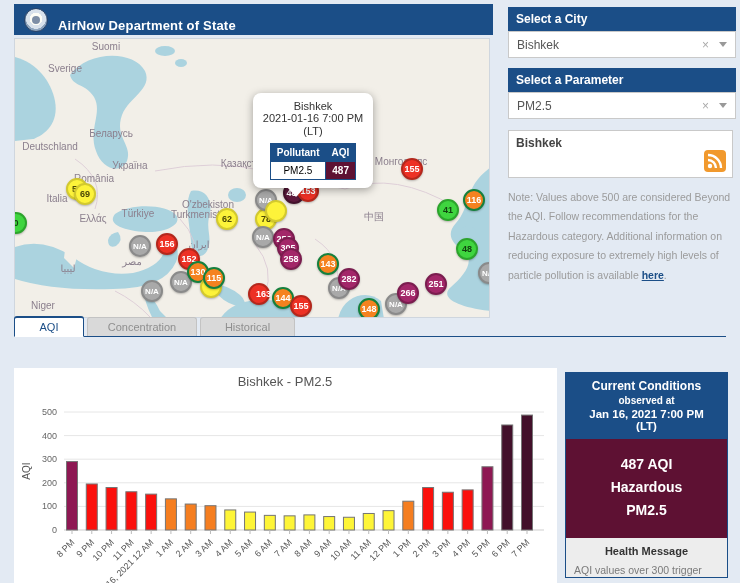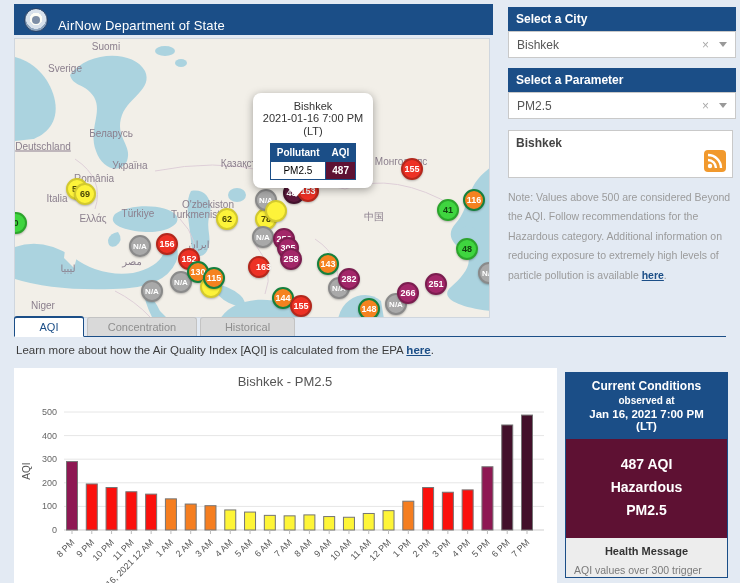--- a/index.html
+++ b/index.html
@@ -23,7 +23,7 @@
     border:1px solid #2c4468; margin-right:10px; position:relative; }
   .seal:after { content:""; position:absolute; left:7px; top:7px; width:8px; height:8px;
     border-radius:50%; background:#7d8ea6; }
-  .hdr-title { font-size:13px; font-weight:normal; letter-spacing:.2px;margin-top:12px; }
+  .hdr-title { font-size:13px; font-weight:bold; letter-spacing:.2px;margin-top:12px; }
 
   
   .map {

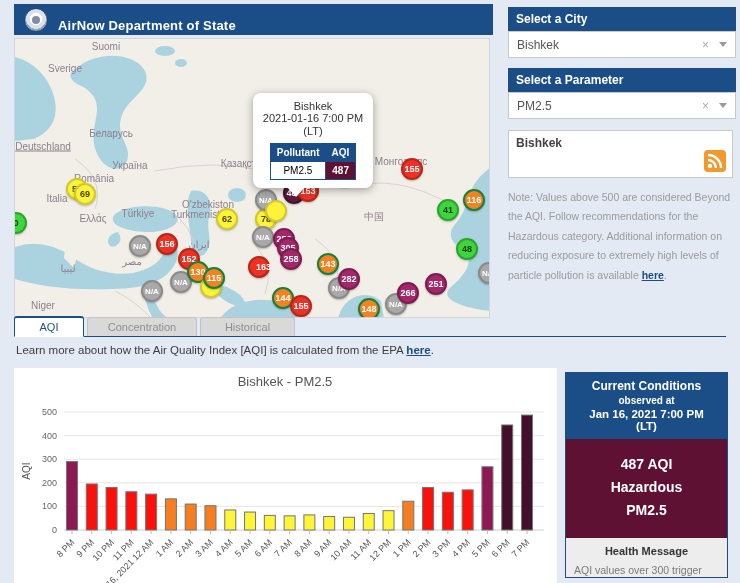--- a/index.html
+++ b/index.html
@@ -177,7 +177,7 @@
         <span class="maplabel" style="left: 91px; top: 7px;">Suomi</span>
         <span class="maplabel" style="left: 50px; top: 29px;">Sverige</span>
         <span class="maplabel" style="left: 96px; top: 94px;">Беларусь</span>
-        <span class="maplabel" style="left: 28px; top: 107px; text-decoration: underline;">Deutschland</span>
+        <span class="maplabel" style="left: 35px; top: 107px;">Deutschland</span>
         <span class="maplabel" style="left: 115px; top: 126px;">Україна</span>
         <span class="maplabel" style="left: 79px; top: 139px;">România</span>
         <span class="maplabel" style="left: 42px; top: 159px;">Italia</span>

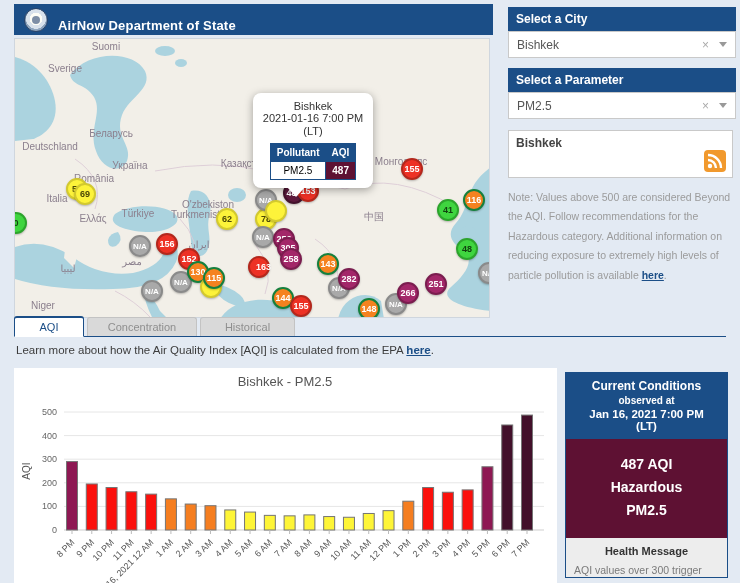--- a/index.html
+++ b/index.html
@@ -205,7 +205,7 @@
         <div class="marker usg" style="left: 183px; top: 233px;">130</div>
         <div class="marker moderate" style="left: 196px; top: 248px;"></div>
         <div class="marker usg" style="left: 199px; top: 239px;">115</div>
-        <div class="marker unhealthy" style="left: 244px; top: 228px; padding-left: 9px;">163</div>
+        <div class="marker unhealthy" style="left: 244px; top: 255px; padding-left: 9px;">163</div>
         <div class="marker moderate" style="left: 212px; top: 180px;">62</div>
         <div class="marker moderate" style="left: 251px; top: 180px;">78</div>
         <div class="marker na" style="left: 251px; top: 161px;">N/A</div>

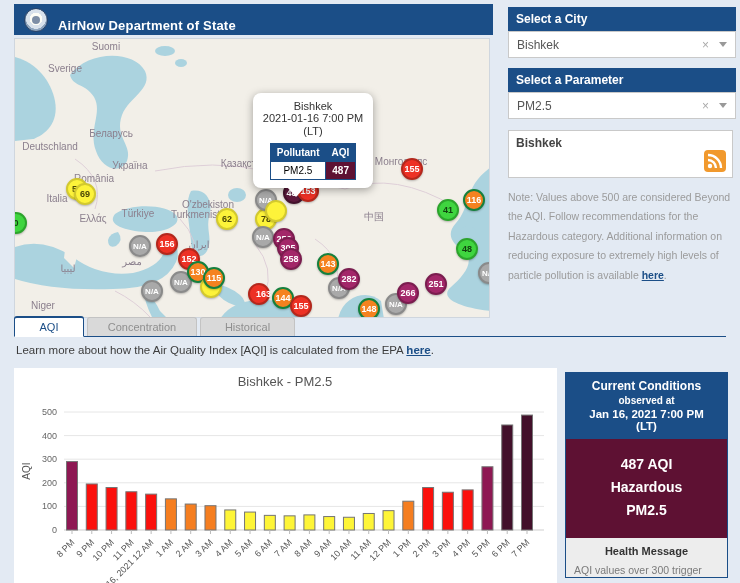--- a/index.html
+++ b/index.html
@@ -255,7 +255,6 @@
     <div class="tab t1">Concentration</div>
     <div class="tab t2">Historical</div>
   </div>
-  <div class="learnmore"><span>Learn more about how the Air Quality Index [AQI] is calculated from the EPA </span><a class="link">here</a><span>.</span></div>
 
   <div class="chartpanel">
     <svg id="chart-svg" width="543" height="215">

